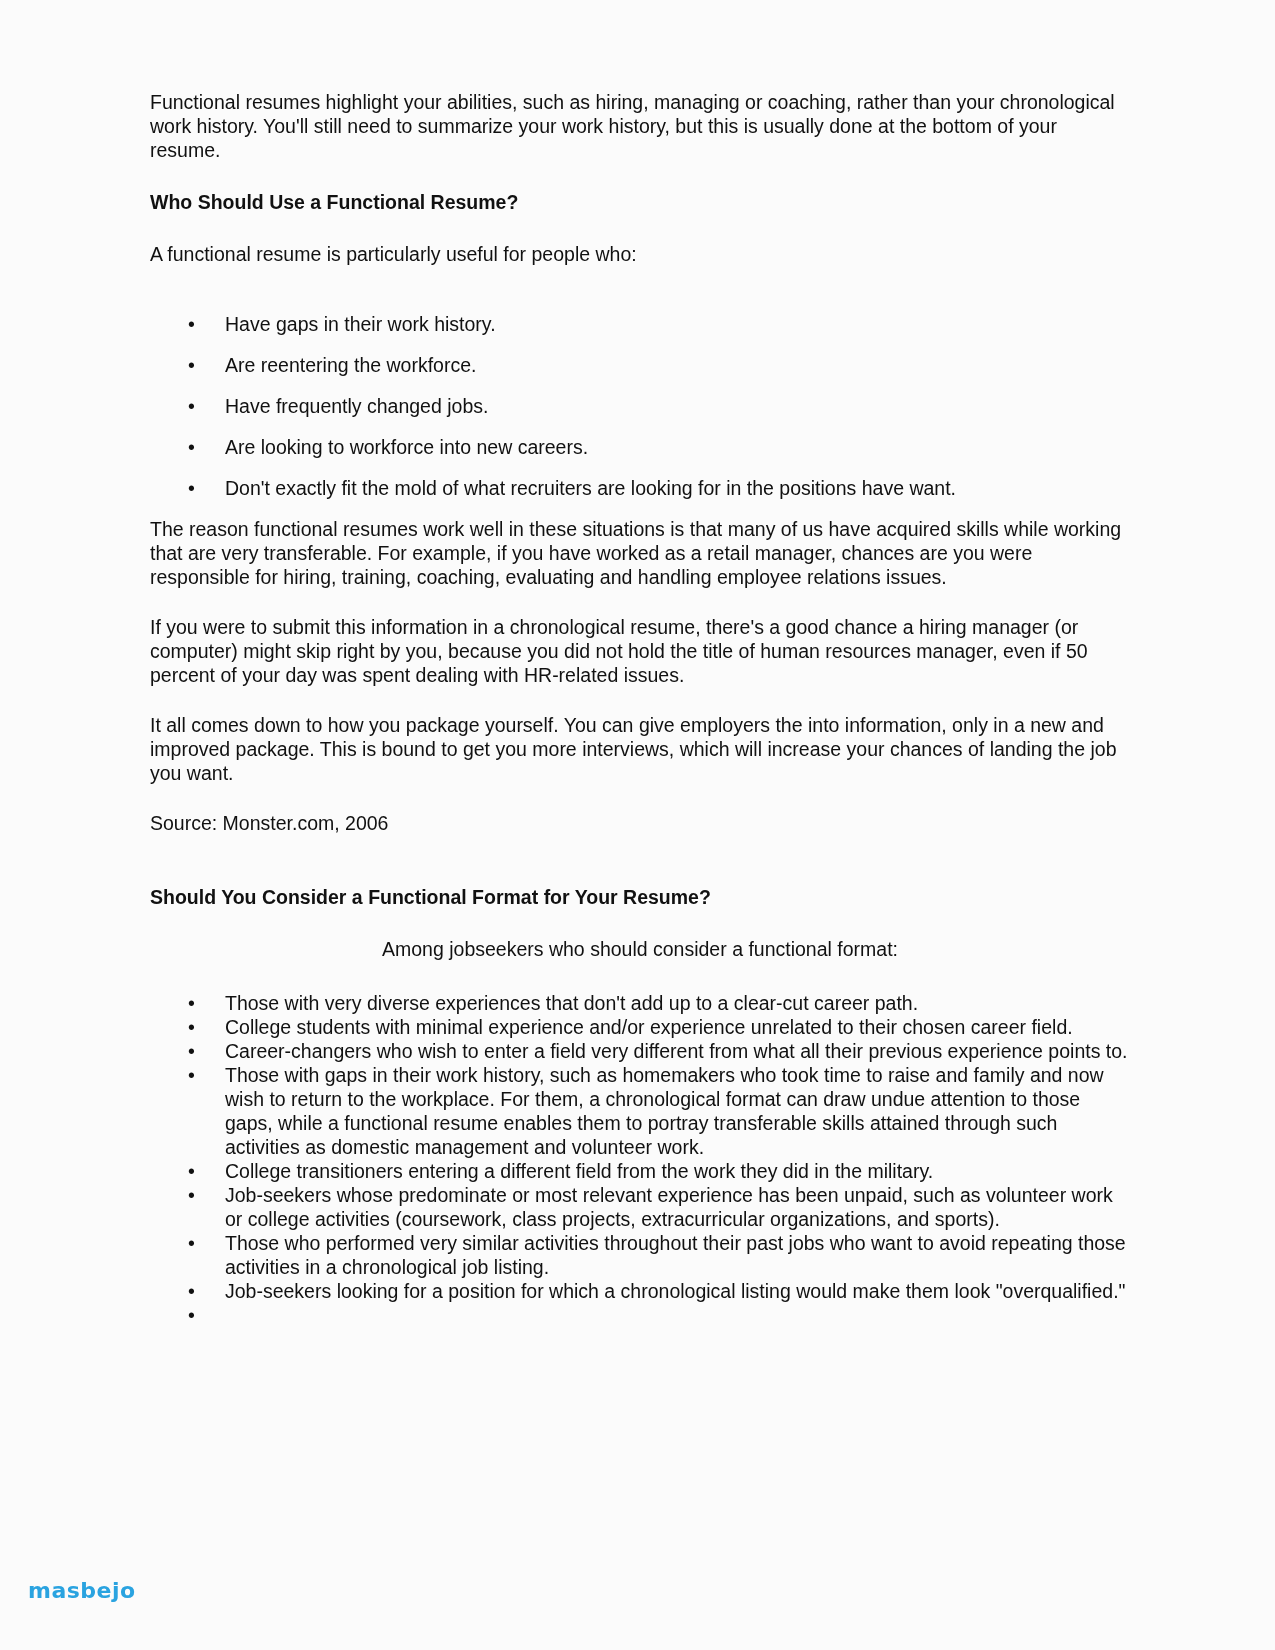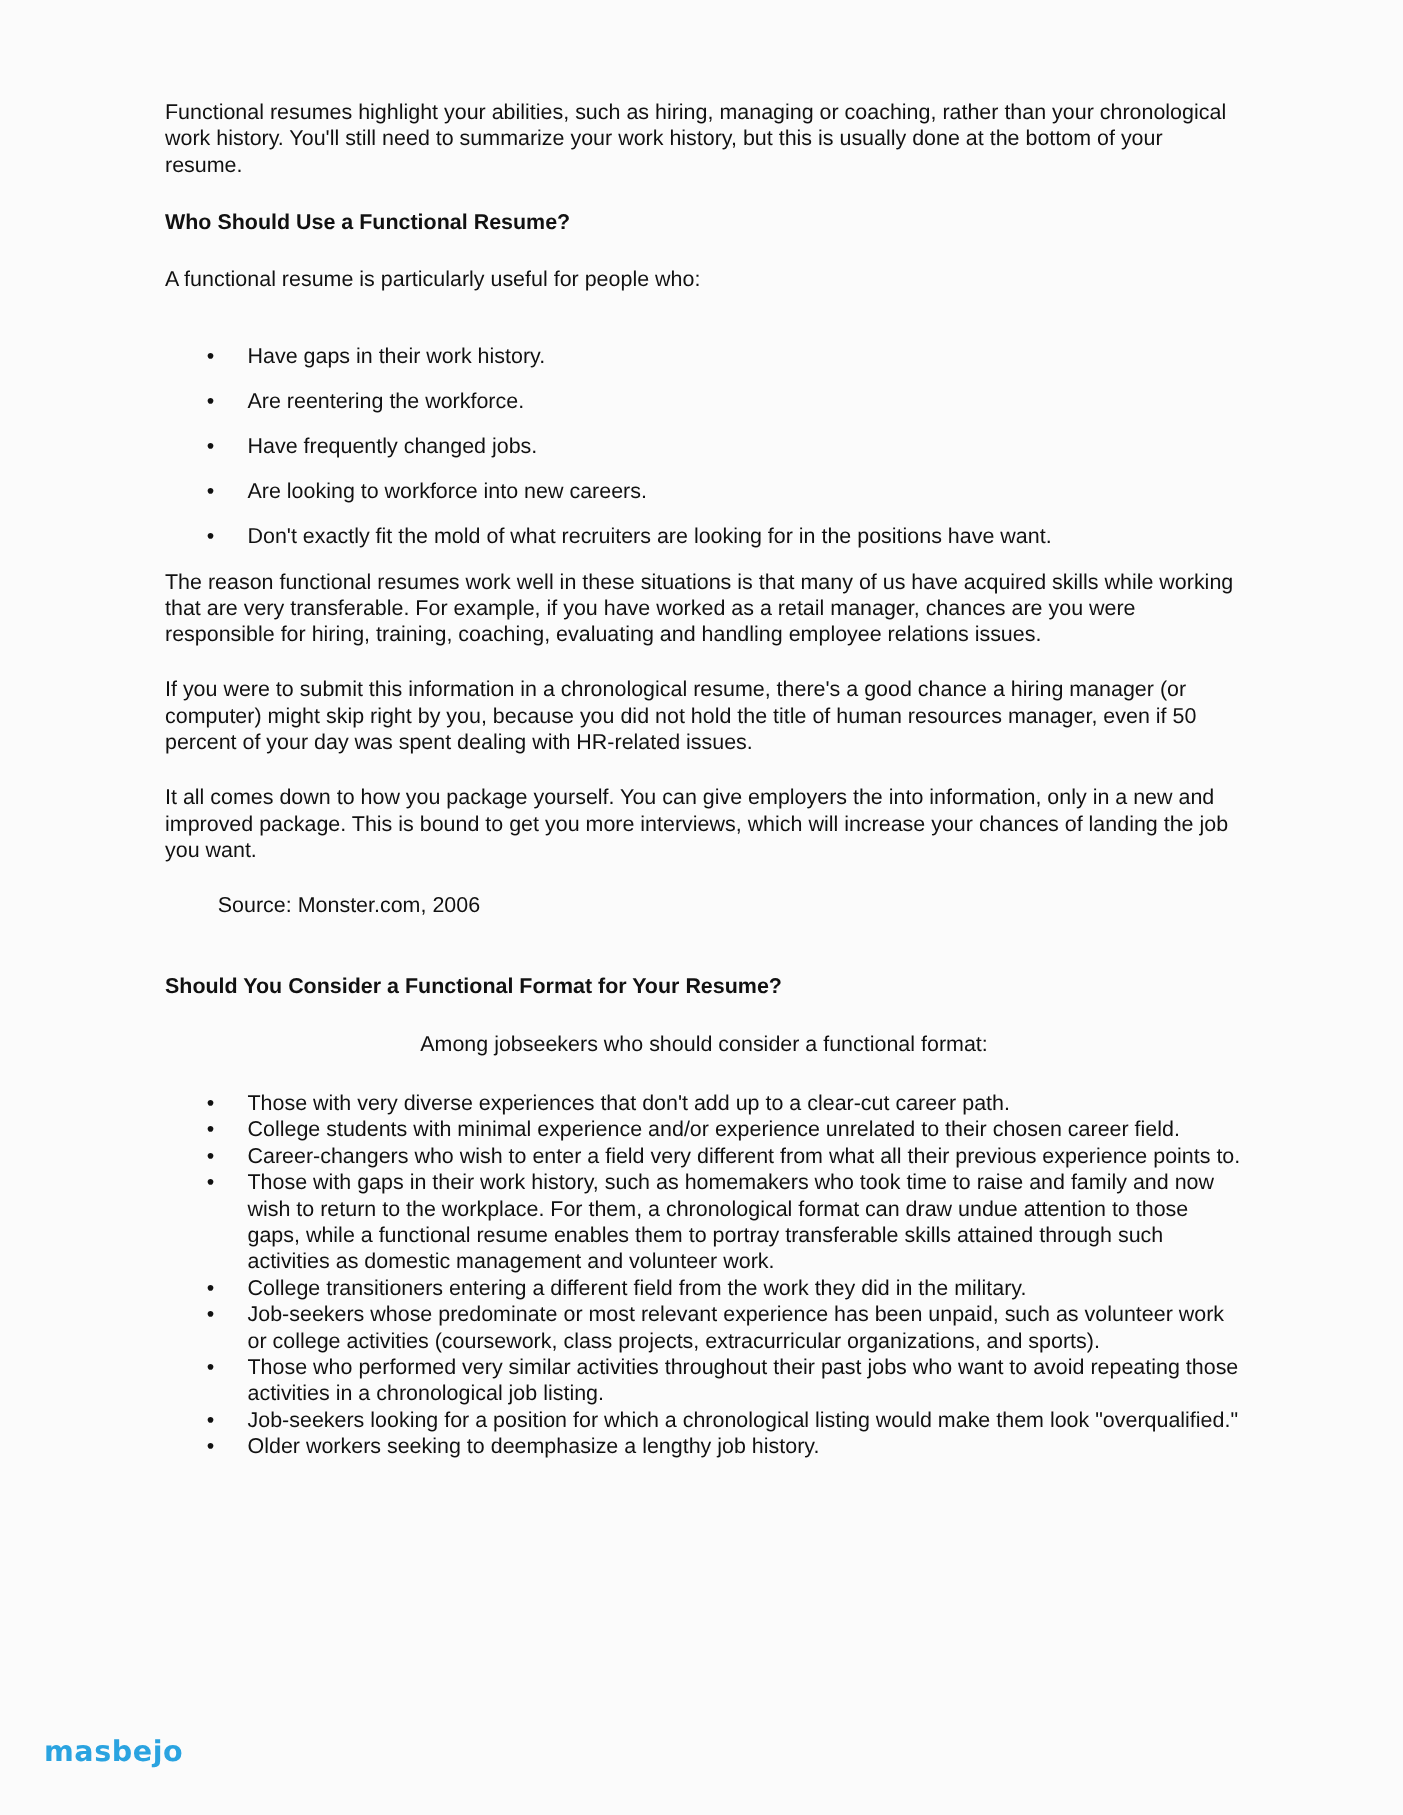--- a/index.html
+++ b/index.html
@@ -47,7 +47,7 @@
     .p-reason { margin-top: 12px; margin-bottom: 26px; }
     .p-submit { margin-bottom: 26px; }
     .p-package { margin-bottom: 26px; }
-    .p-source { margin-bottom: 50px; margin-left: 48px; }
+    .p-source { margin-bottom: 50px; }
     .h-should { margin-bottom: 28px; }
     .p-among { margin-bottom: 30px; text-align: center; }
     .watermark {

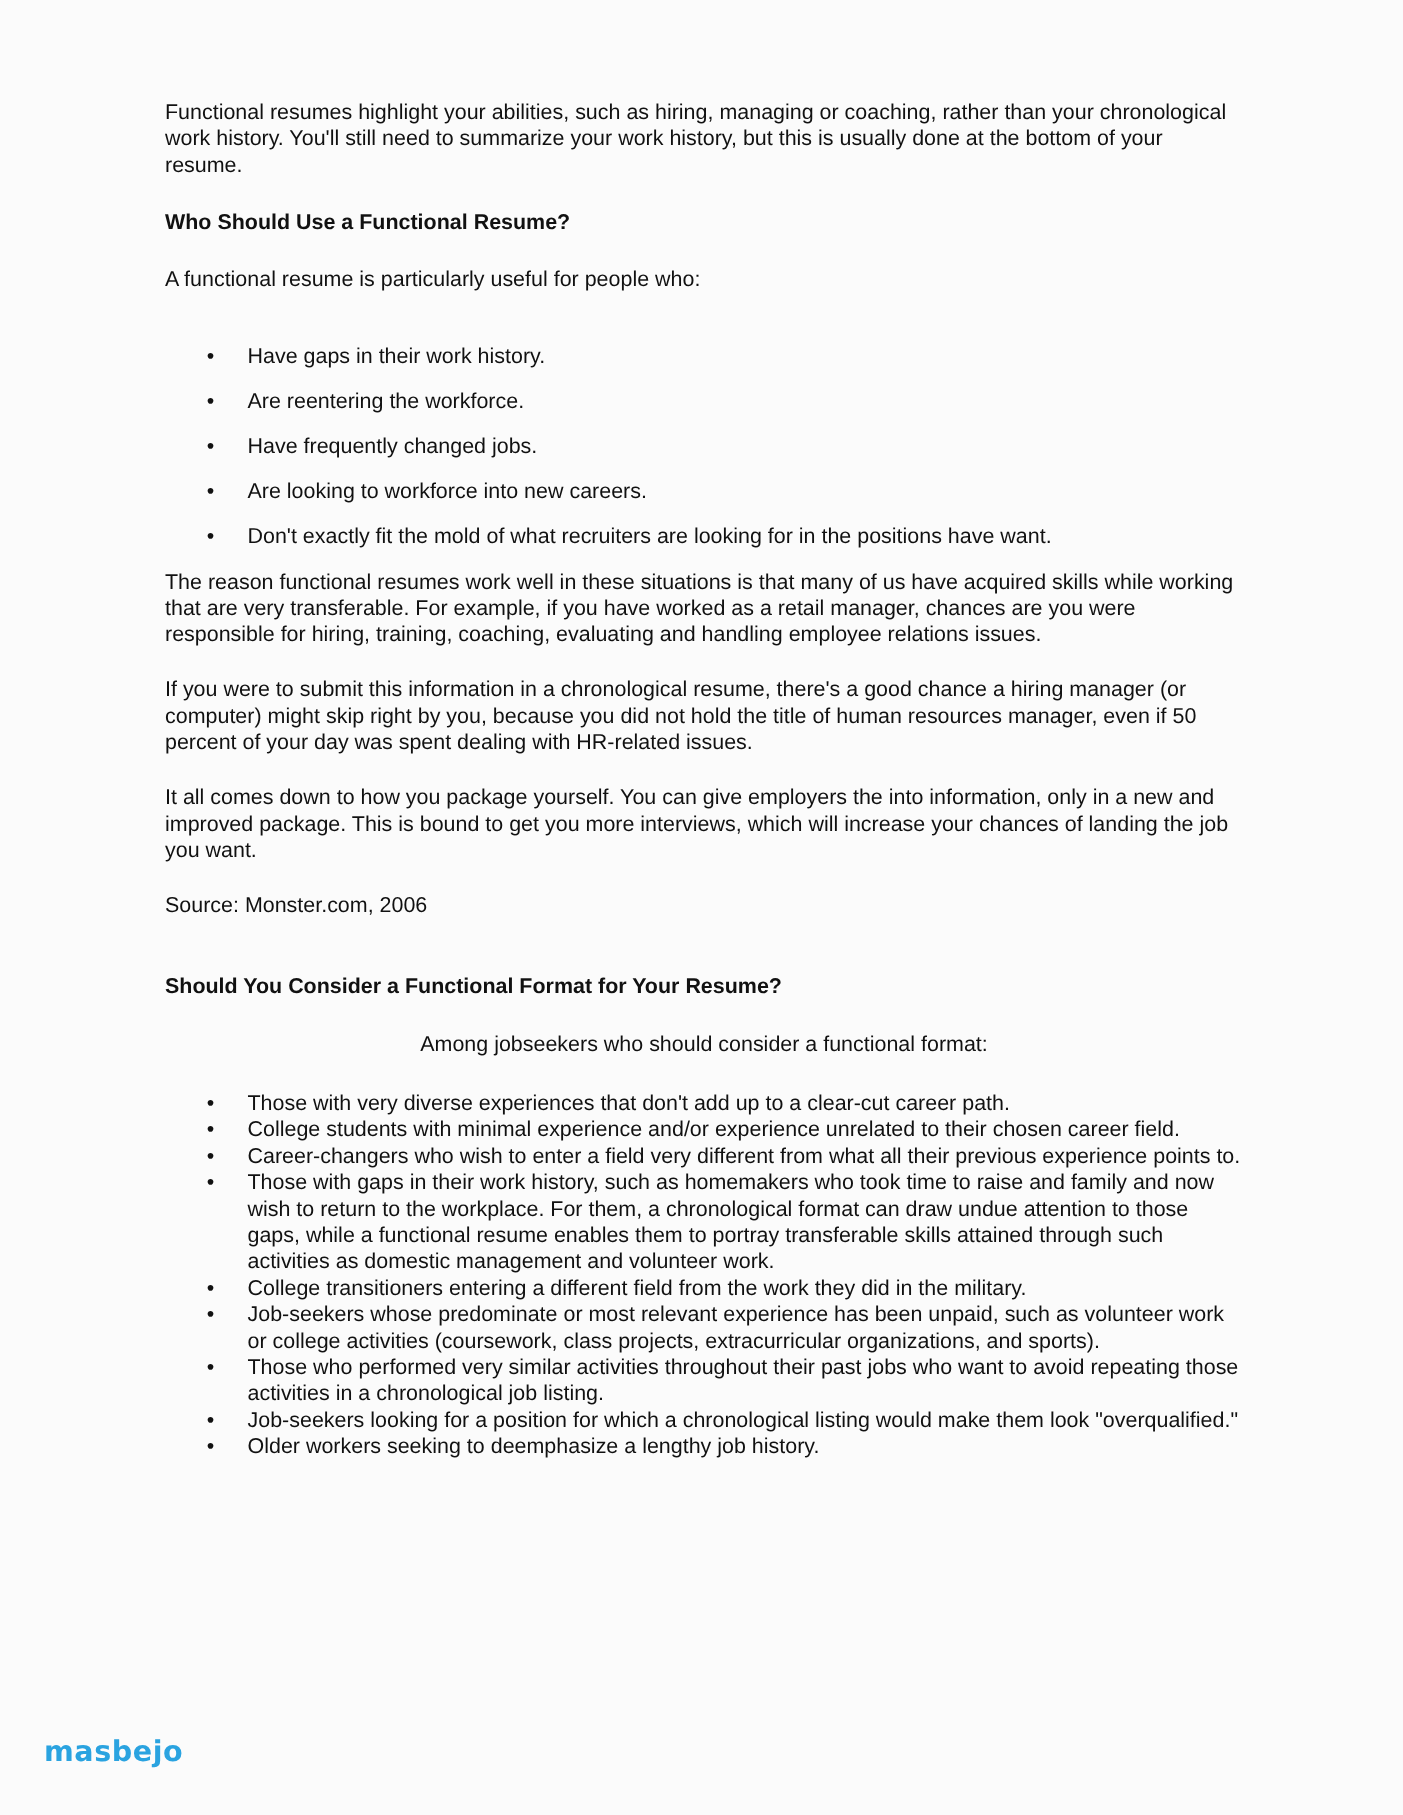--- a/index.html
+++ b/index.html
@@ -95,7 +95,7 @@
     <li><span class="bullet">•</span><span>Job-seekers whose predominate or most relevant experience has been unpaid, such as volunteer work or college activities (coursework, class projects, extracurricular organizations, and sports).</span></li>
     <li><span class="bullet">•</span><span>Those who performed very similar activities throughout their past jobs who want to avoid repeating those activities in a chronological job listing.</span></li>
     <li><span class="bullet">•</span><span>Job-seekers looking for a position for which a chronological listing would make them look "overqualified."</span></li>
-    <li><span class="bullet">•</span><span>Older workers seeking to deemphasize a lengthy job history.</span></li>
+    <li><span class="bullet">•</span></li>
   </ul>
 </div>
 

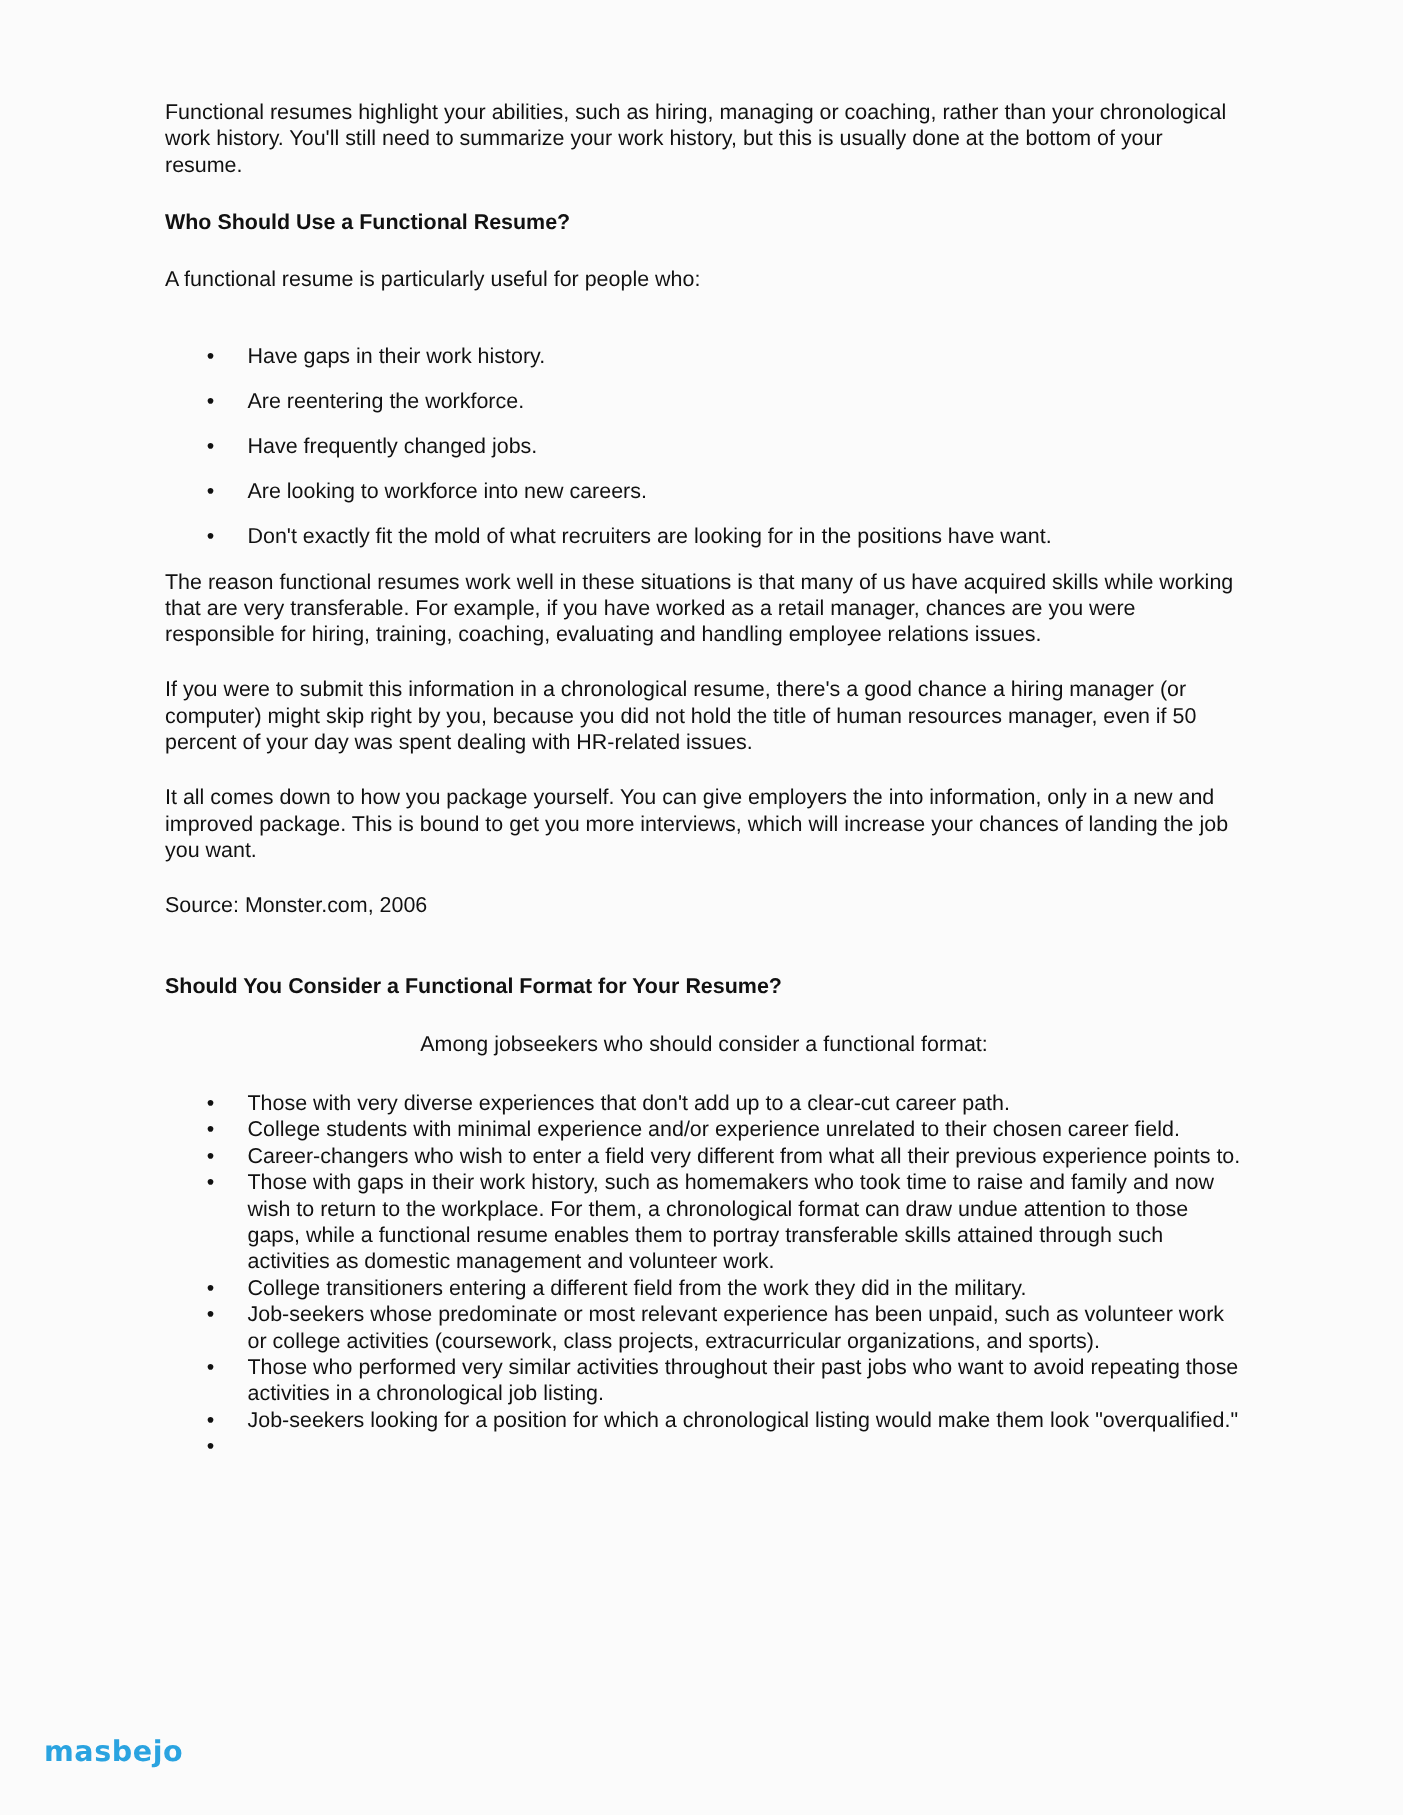--- a/index.html
+++ b/index.html
@@ -52,11 +52,11 @@
     .p-among { margin-bottom: 30px; text-align: center; }
     .watermark {
       position: absolute;
-      left: 40px;
+      left: 28px;
       top: 1578px;
       font-family: "DejaVu Sans", sans-serif;
       font-weight: bold;
-      font-size: 26px;
+      font-size: 22px;
       color: #2aa3e0;
       letter-spacing: 0.5px;
     }

